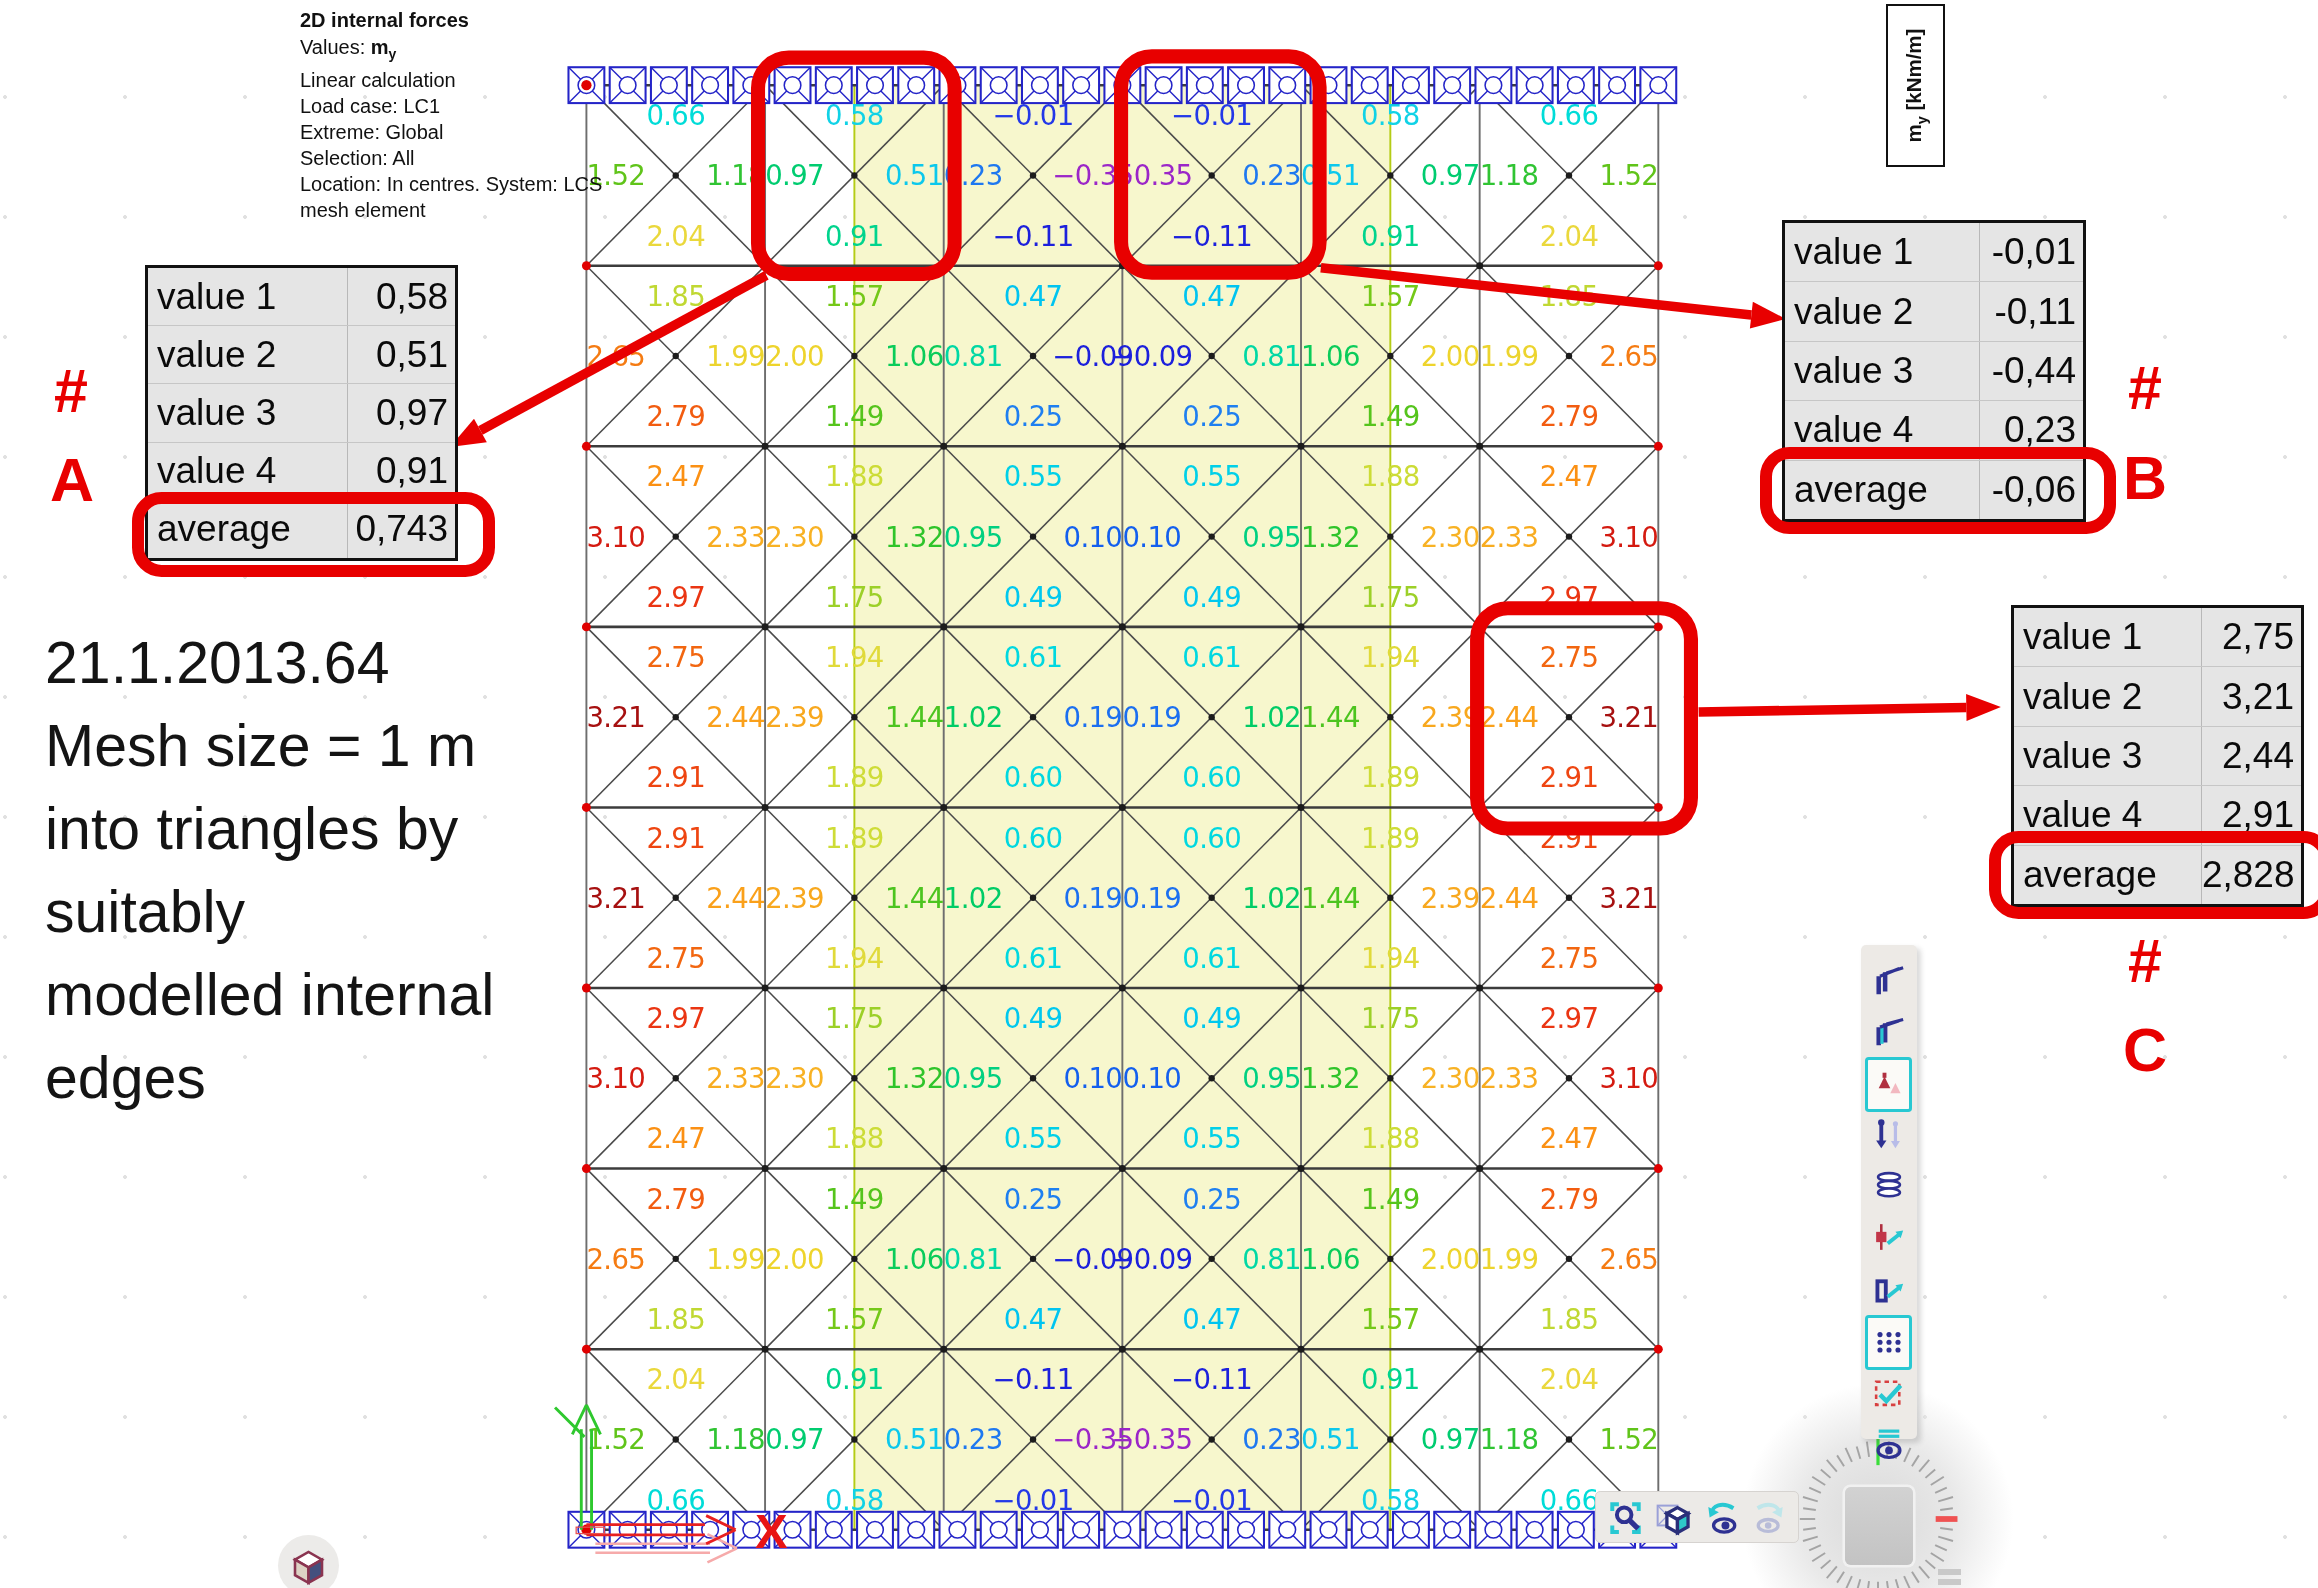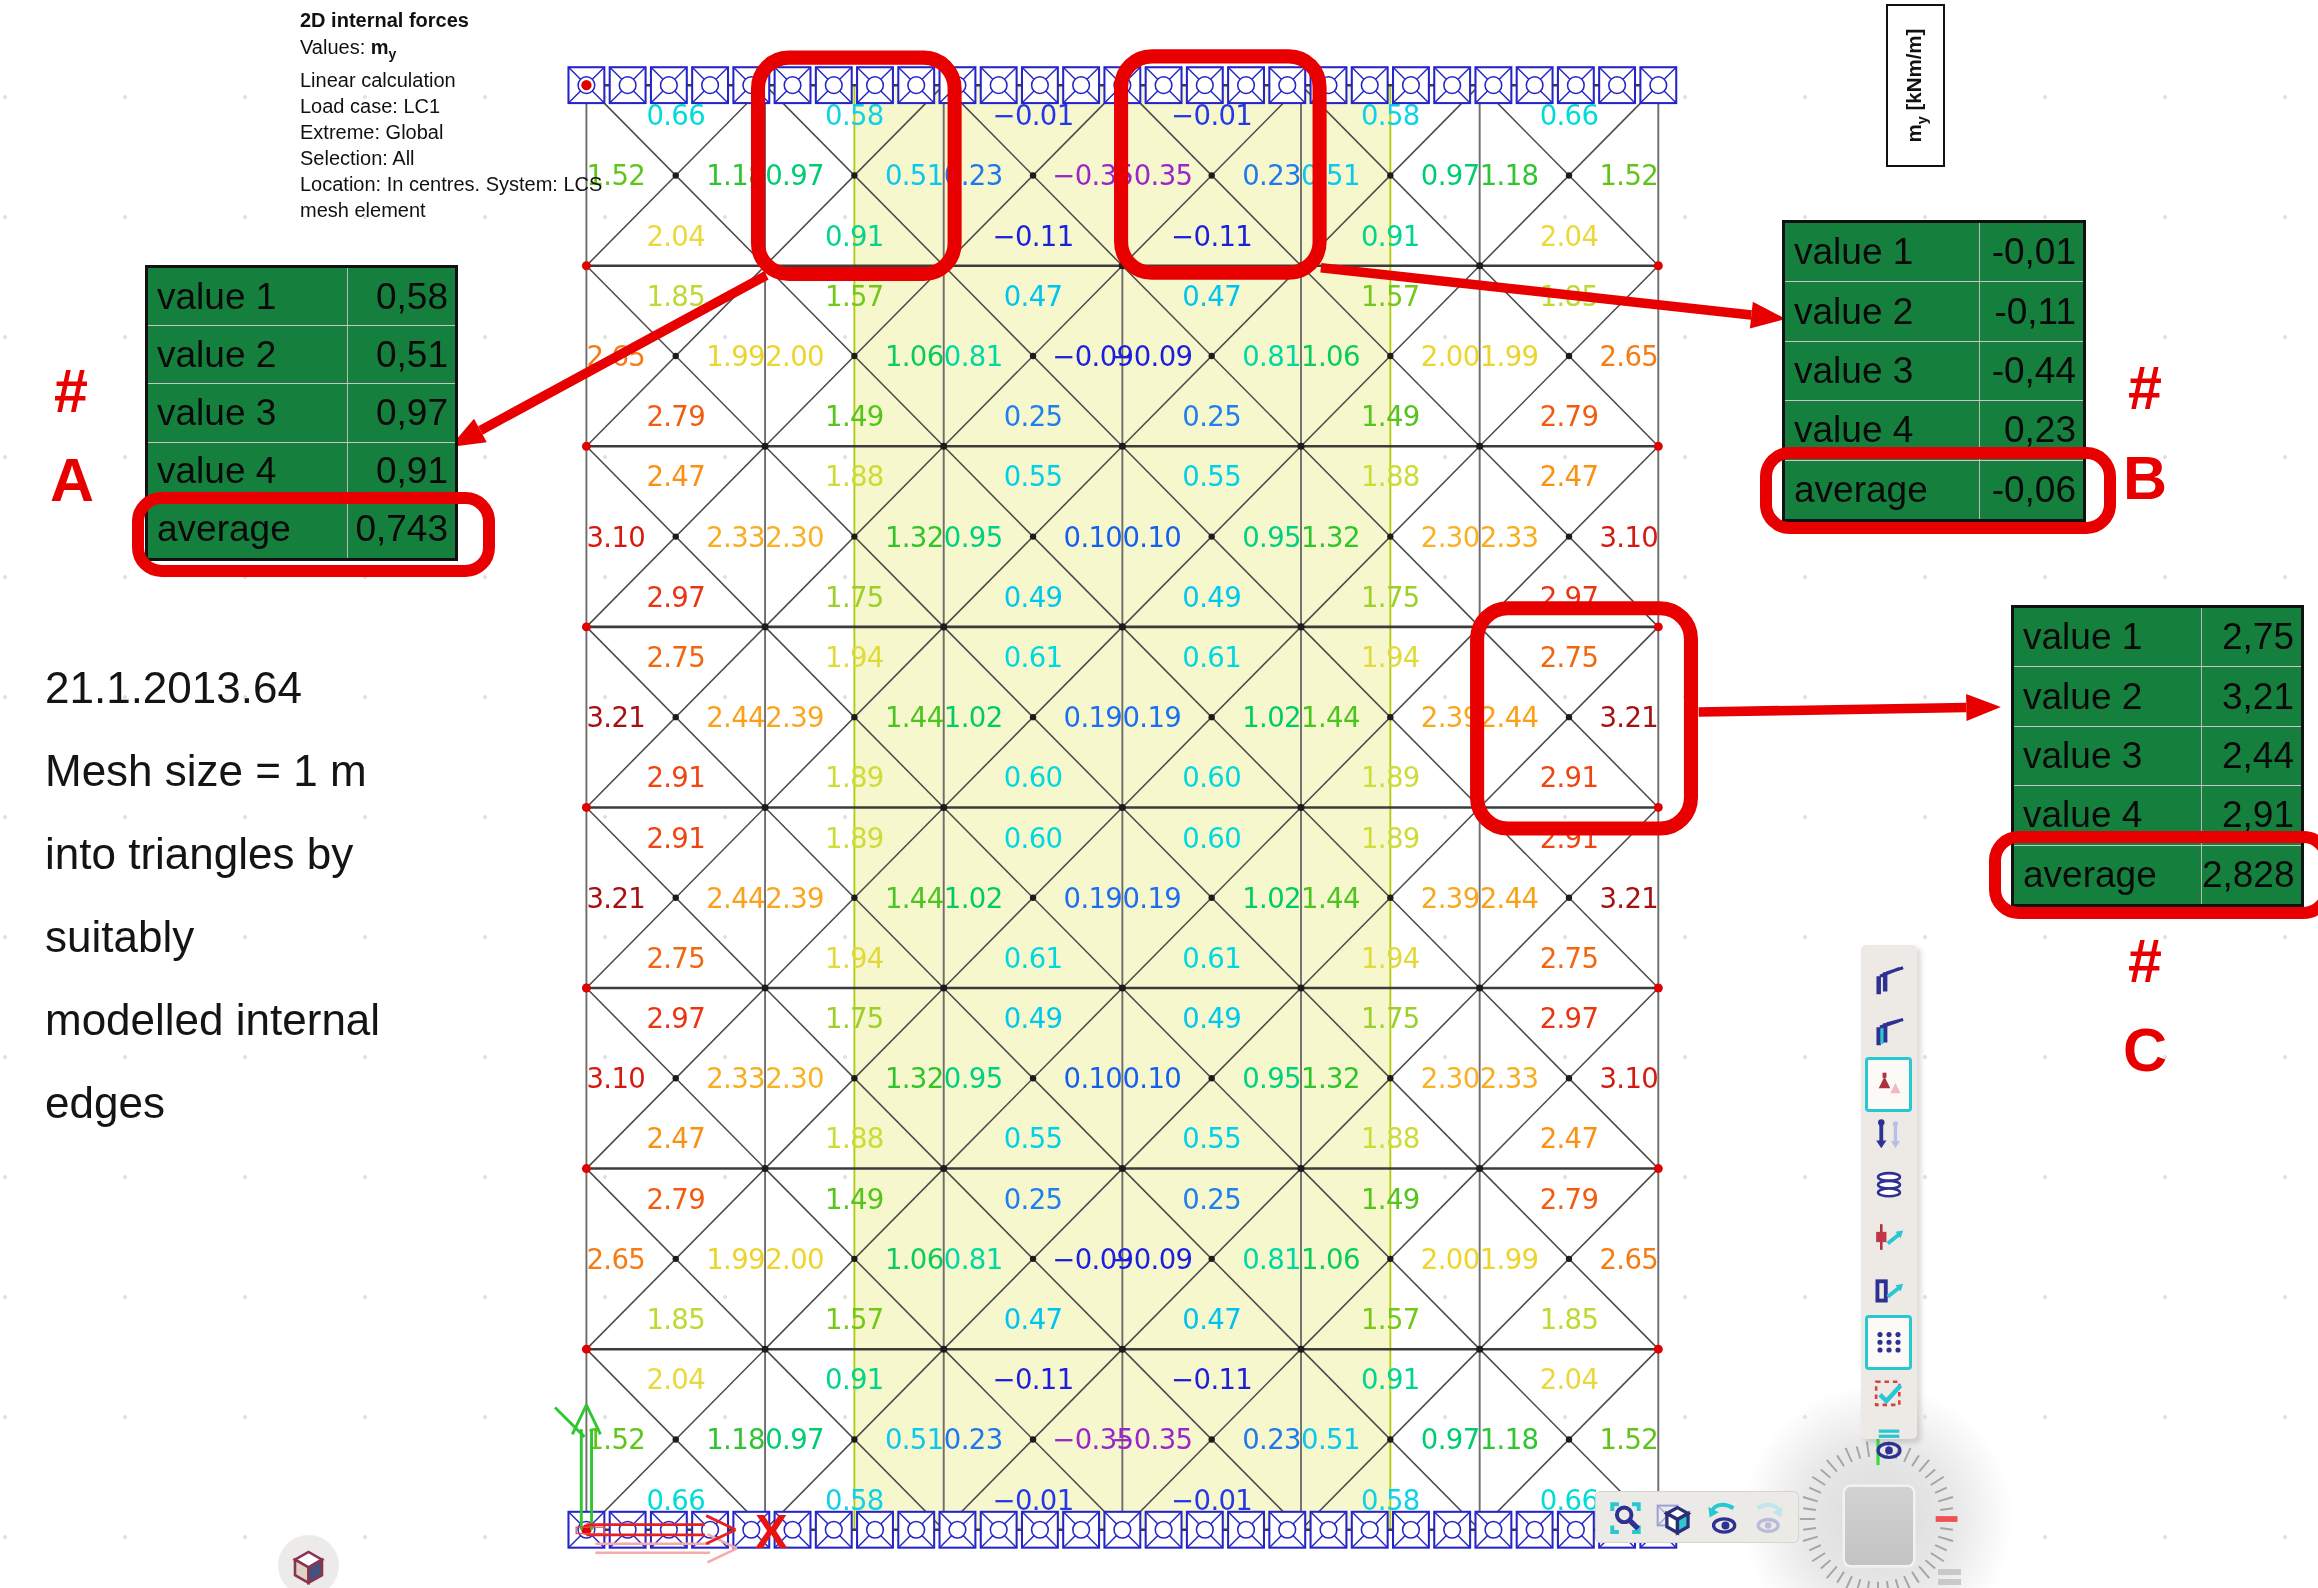--- a/index.html
+++ b/index.html
@@ -15,7 +15,7 @@
   .unitbox{position:absolute;left:1886px;top:3.8px;width:55px;height:159px;border:2.6px solid #111;
     background:#fff;z-index:6;display:flex;align-items:center;justify-content:center;}
   .unitbox .v{transform:rotate(-90deg);white-space:nowrap;font-weight:bold;font-size:20.5px;color:#111;}
-  .vtable{position:absolute;background:#15803d;border:3.2px solid #111;z-index:7;display:flex;flex-direction:column;}
+  .vtable{position:absolute;background:#e5e5e5;border:3.2px solid #111;z-index:7;display:flex;flex-direction:column;}
   .vrow{flex:1;display:flex;border-top:1.9px solid #c6c6c6;}
   .vrow:first-child{border-top:none;}
   .vcell{display:flex;align-items:center;font-size:37px;color:#0a0a0a;}

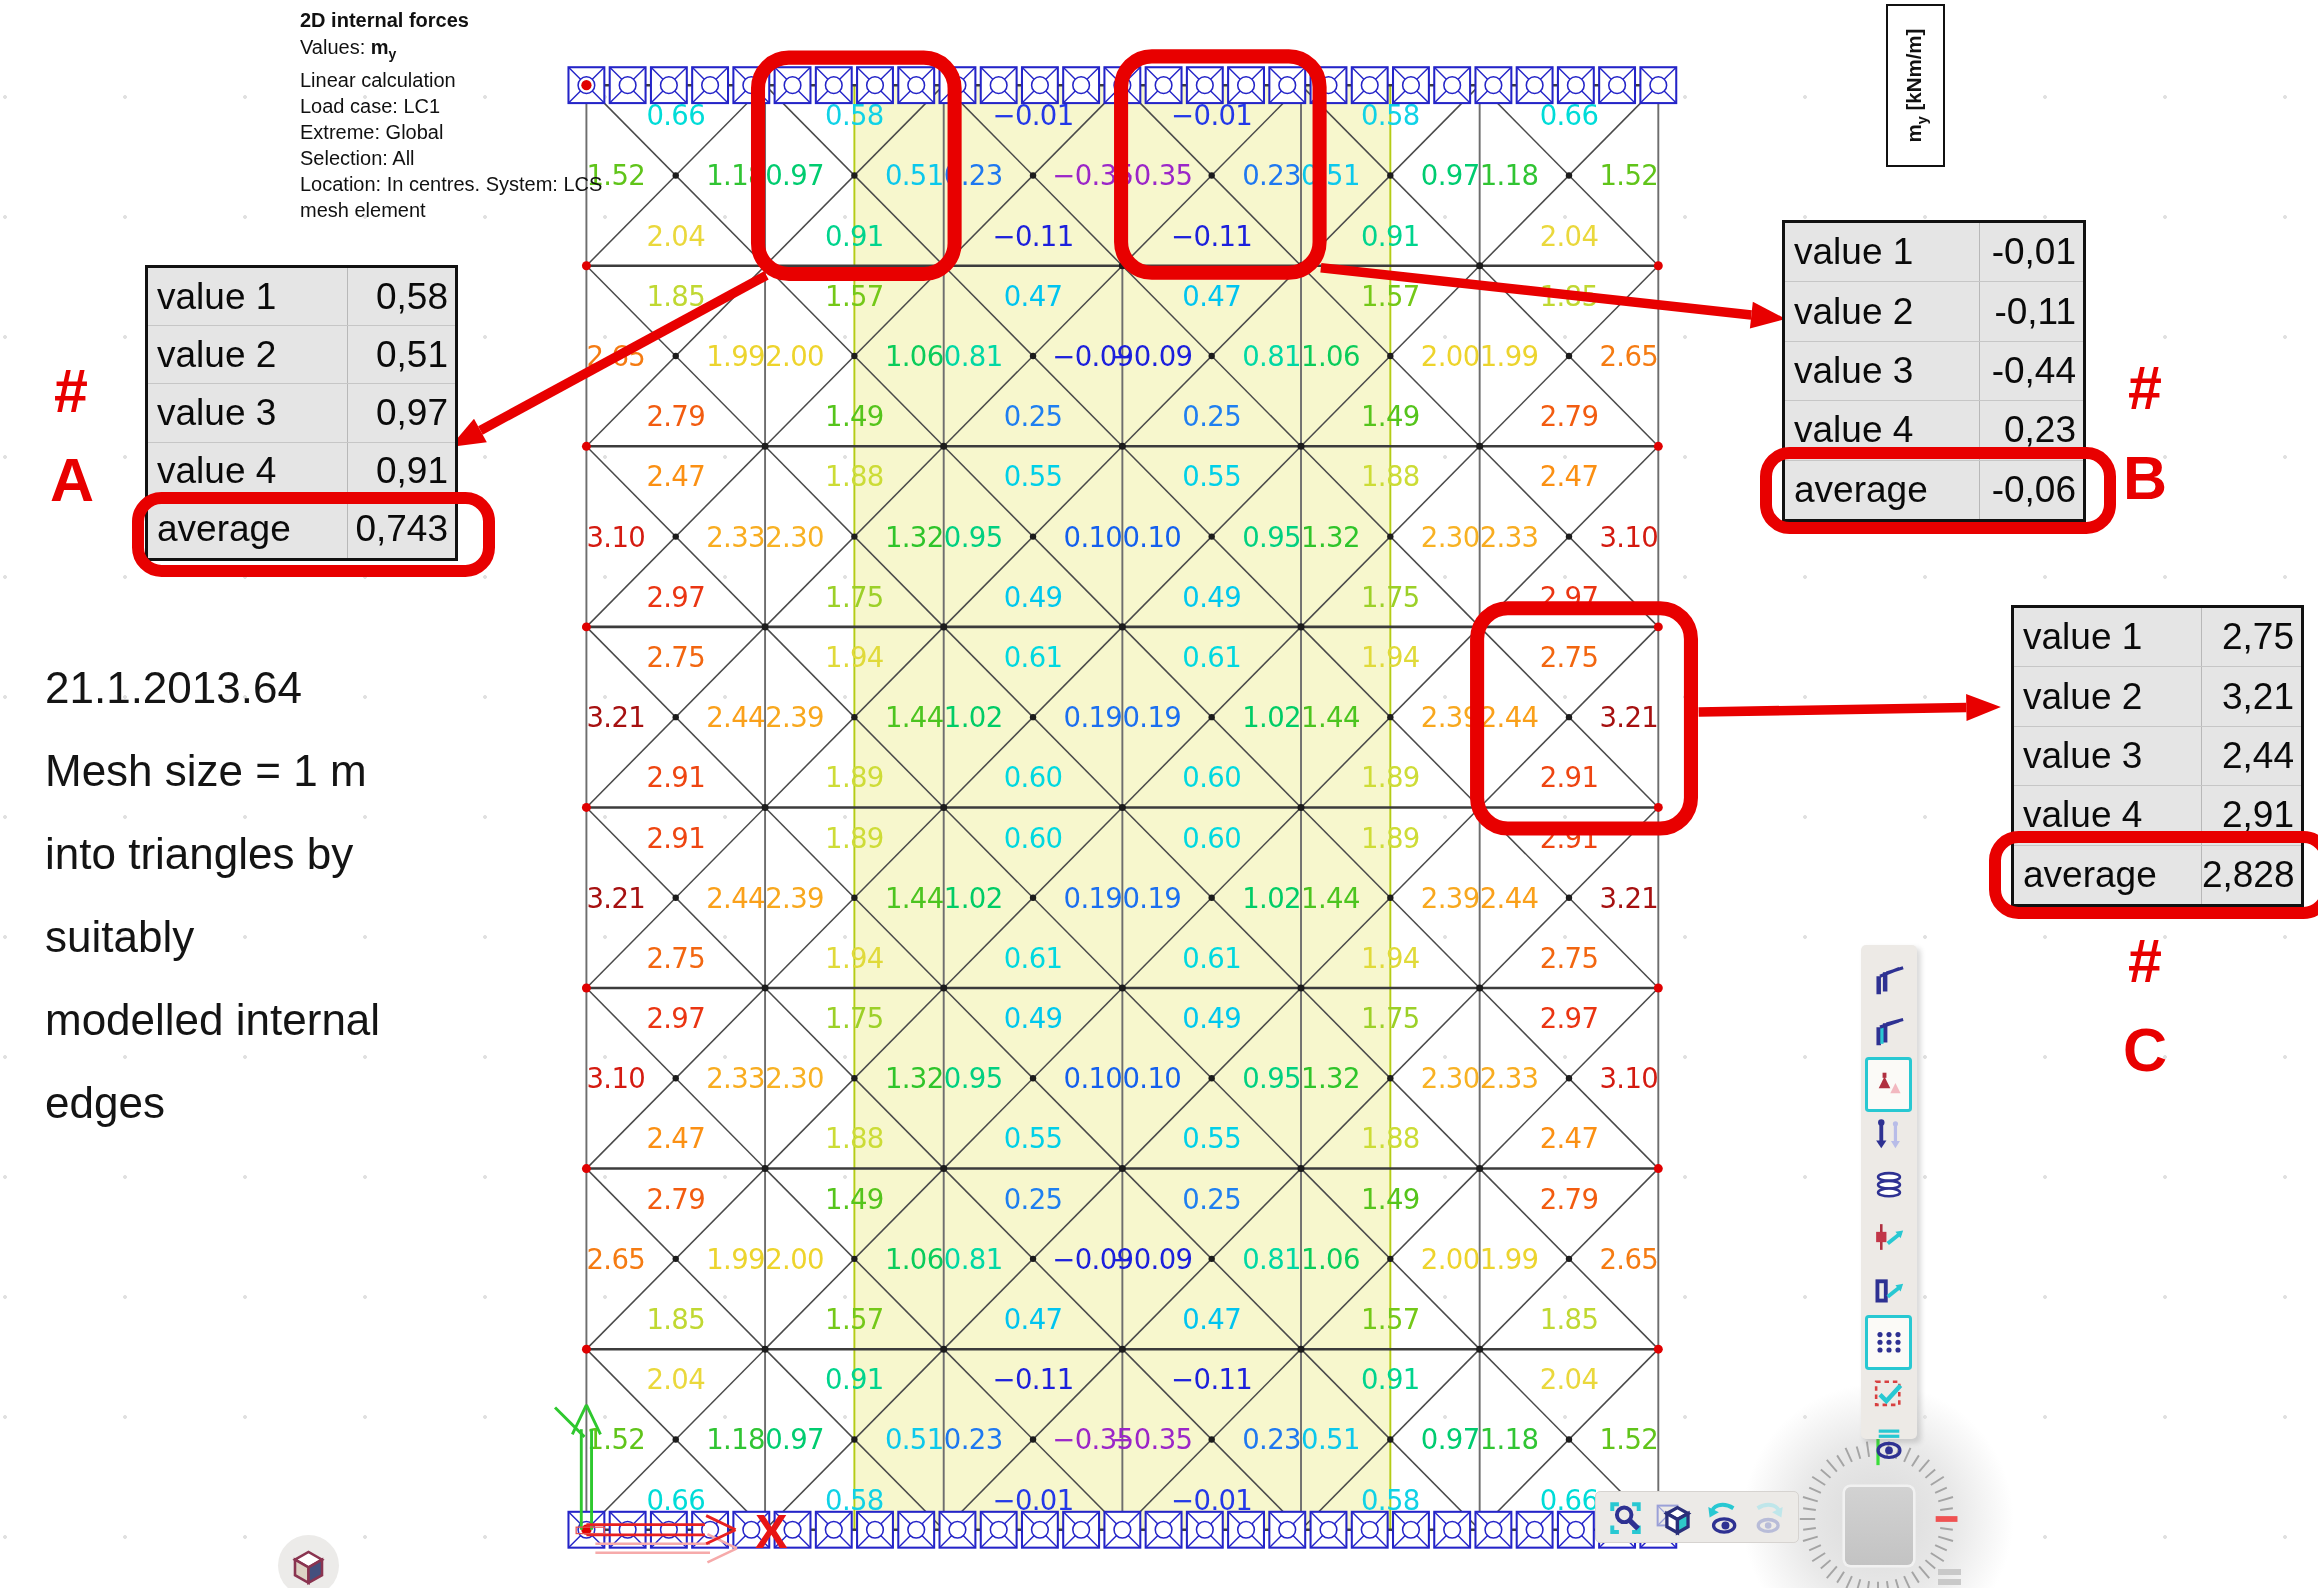--- a/index.html
+++ b/index.html
@@ -11,7 +11,7 @@
   #mesh-svg{position:absolute;left:0;top:0;}
   .header{position:absolute;left:300px;top:6.4px;color:#111;z-index:6;line-height:26px;font-size:20px;white-space:nowrap;}
   .h-title{font-weight:bold;font-size:20px;line-height:28px;}
-  .note{position:absolute;left:45px;top:646px;font-size:44px;line-height:83px;color:#141414;z-index:6;white-space:nowrap;}
+  .note{position:absolute;left:45px;top:622px;font-size:59px;line-height:83px;color:#141414;z-index:6;white-space:nowrap;}
   .unitbox{position:absolute;left:1886px;top:3.8px;width:55px;height:159px;border:2.6px solid #111;
     background:#fff;z-index:6;display:flex;align-items:center;justify-content:center;}
   .unitbox .v{transform:rotate(-90deg);white-space:nowrap;font-weight:bold;font-size:20.5px;color:#111;}

